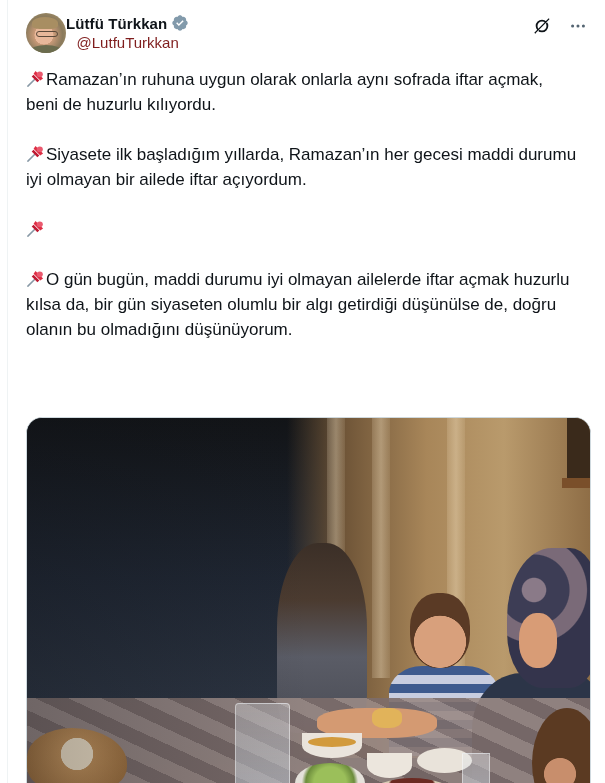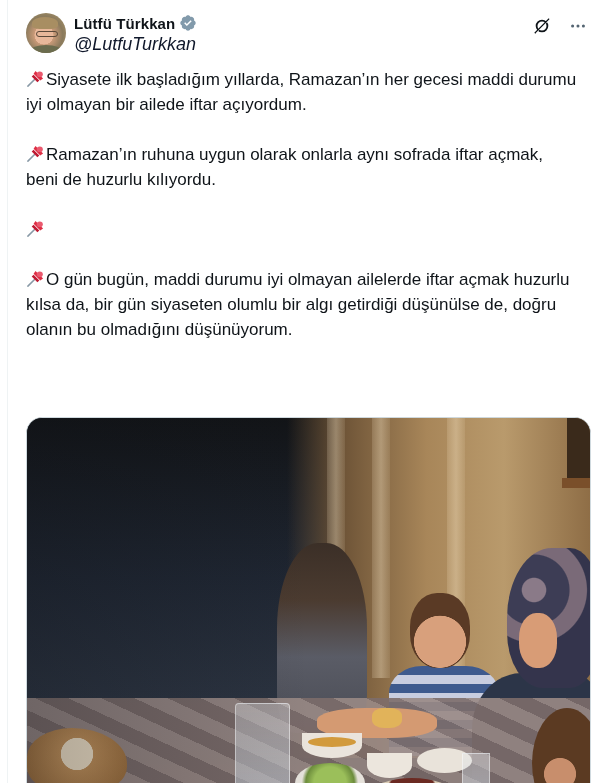--- a/index.html
+++ b/index.html
@@ -27,7 +27,7 @@
     .avatar .shirt { position:absolute; left:4px; top:32px; width:32px; height:12px; border-radius:50% 50% 0 0; background:#6b6c4e; }
 
     .author {
-      position: absolute; left: 73px; top: 13px;
+      position: absolute; left: 65px; top: 13px; text-align: center;
     }
     .name-row { display: flex; align-items: center; height: 20px; }
     .display-name {

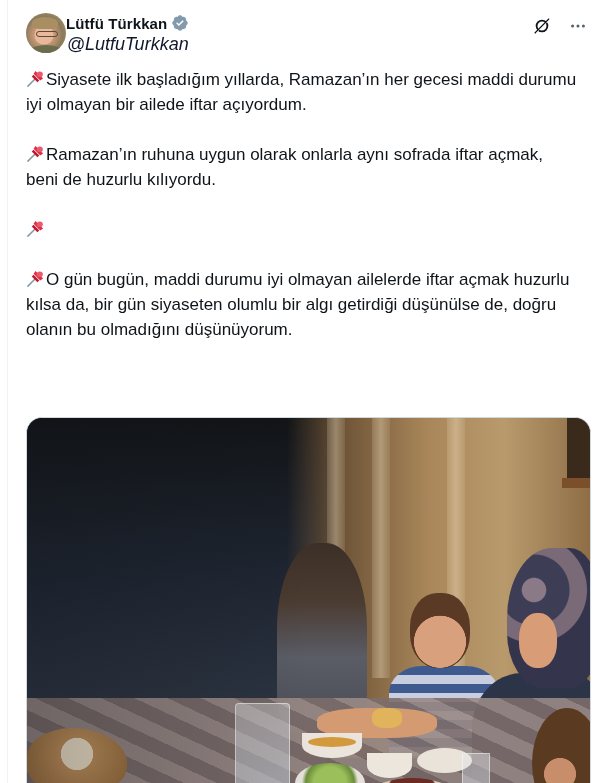--- a/index.html
+++ b/index.html
@@ -35,7 +35,7 @@
     }
     .verified { margin-left: 4px; width: 18px; height: 18px; display: inline-block; }
     .handle {
-      font-size: 18px; color: #0f172a; margin-top: 1px; font-style: italic;
+      font-size: 15px; color: #7f1d1d; margin-top: 1px;
     }
 
     .actions { position: absolute; right: 18px; top: 16px; display: flex; align-items: center; gap: 16px; }

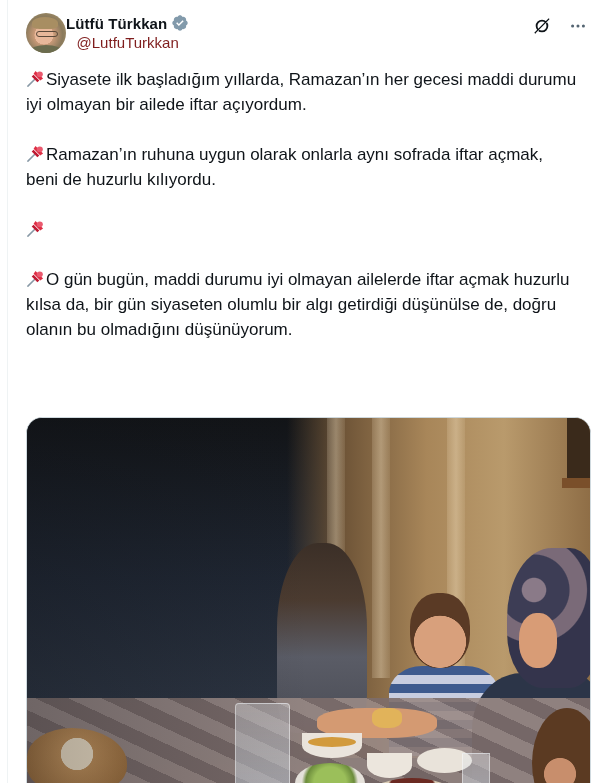--- a/index.html
+++ b/index.html
@@ -141,15 +141,15 @@
               <path d="M8 6 L14 12 L12 14 L6 8 Z" fill="#be1931"></path>
               <path d="M10 2 L18 10 L15 12 L8 5 Z" fill="#dd2e44"></path>
               <ellipse cx="14.5" cy="5.5" rx="3.2" ry="3" fill="#ea596e"></ellipse>
+            </svg></span><span>Ramazan’ın ruhuna uygun olarak onlarla aynı sofrada iftar açmak,
+beni de huzurlu kılıyordu.</span></p>
+      <p class="para"><span class="pin"><svg viewBox="0 0 20 20" width="19" height="19">
+              <line x1="2" y1="18" x2="9" y2="11" stroke="#8899a6" stroke-width="1.6" stroke-linecap="round"></line>
+              <path d="M8 6 L14 12 L12 14 L6 8 Z" fill="#be1931"></path>
+              <path d="M10 2 L18 10 L15 12 L8 5 Z" fill="#dd2e44"></path>
+              <ellipse cx="14.5" cy="5.5" rx="3.2" ry="3" fill="#ea596e"></ellipse>
             </svg></span><span>Siyasete ilk başladığım yıllarda, Ramazan’ın her gecesi maddi durumu
 iyi olmayan bir ailede iftar açıyordum.</span></p>
-      <p class="para"><span class="pin"><svg viewBox="0 0 20 20" width="19" height="19">
-              <line x1="2" y1="18" x2="9" y2="11" stroke="#8899a6" stroke-width="1.6" stroke-linecap="round"></line>
-              <path d="M8 6 L14 12 L12 14 L6 8 Z" fill="#be1931"></path>
-              <path d="M10 2 L18 10 L15 12 L8 5 Z" fill="#dd2e44"></path>
-              <ellipse cx="14.5" cy="5.5" rx="3.2" ry="3" fill="#ea596e"></ellipse>
-            </svg></span><span>Ramazan’ın ruhuna uygun olarak onlarla aynı sofrada iftar açmak,
-beni de huzurlu kılıyordu.</span></p>
       <p class="para"><span class="pin"><svg viewBox="0 0 20 20" width="19" height="19">
               <line x1="2" y1="18" x2="9" y2="11" stroke="#8899a6" stroke-width="1.6" stroke-linecap="round"></line>
               <path d="M8 6 L14 12 L12 14 L6 8 Z" fill="#be1931"></path>

